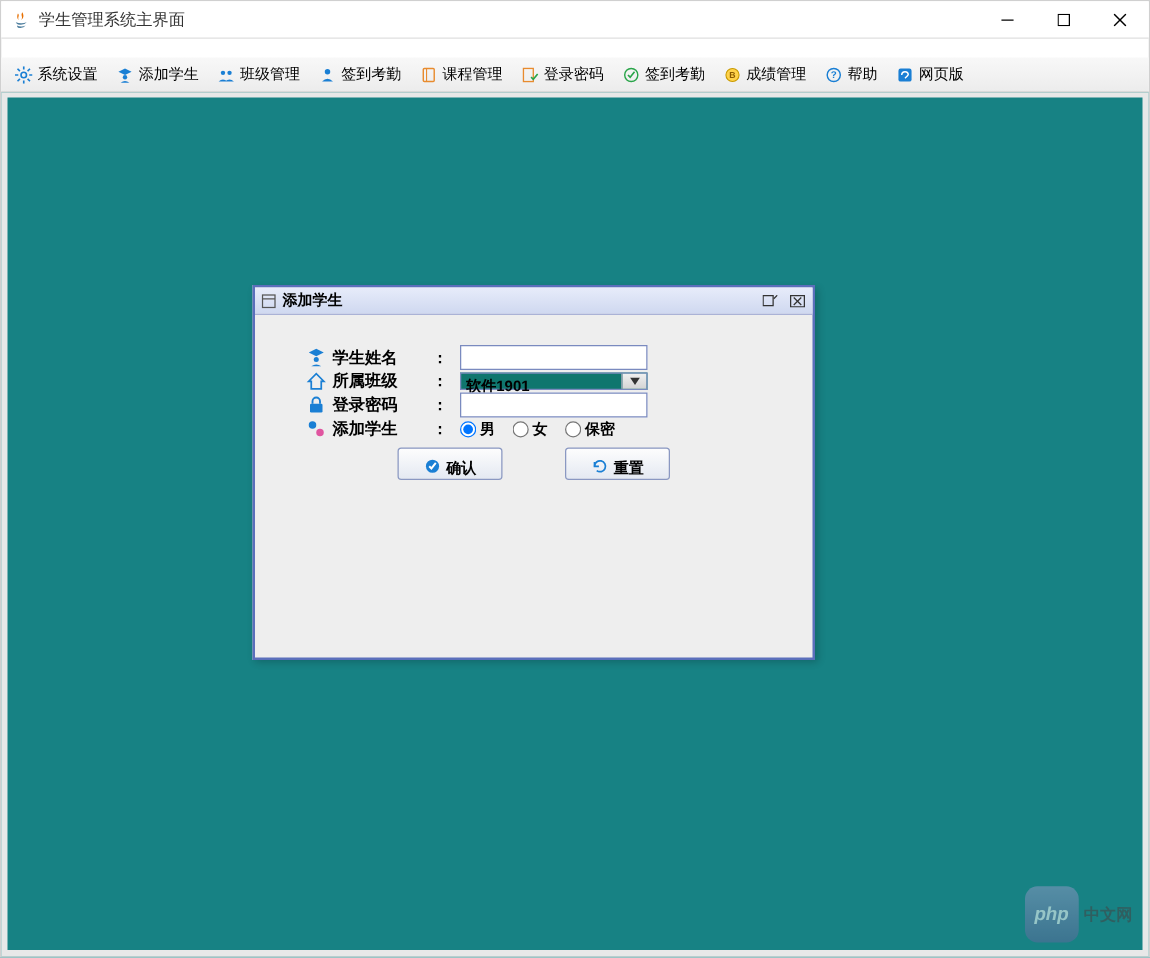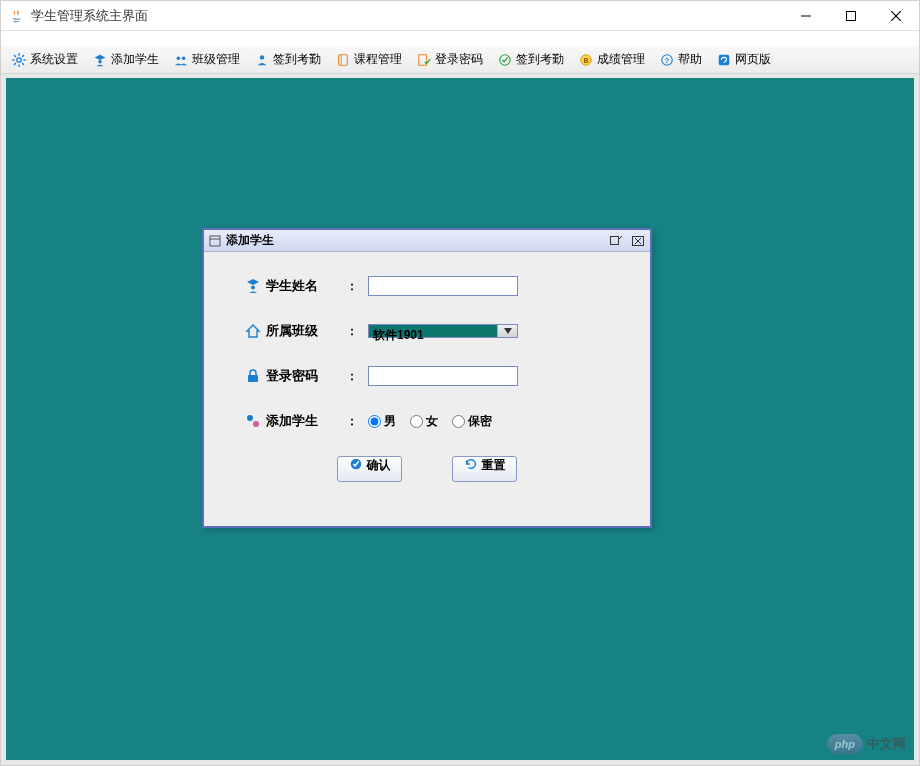--- a/index.html
+++ b/index.html
@@ -106,7 +106,6 @@
     .form-row {
       display: flex;
       align-items: center;
-      margin-bottom: 26px;
     }
     .form-row .lbl-icon {
       width: 18px; height: 18px; margin-right: 4px;

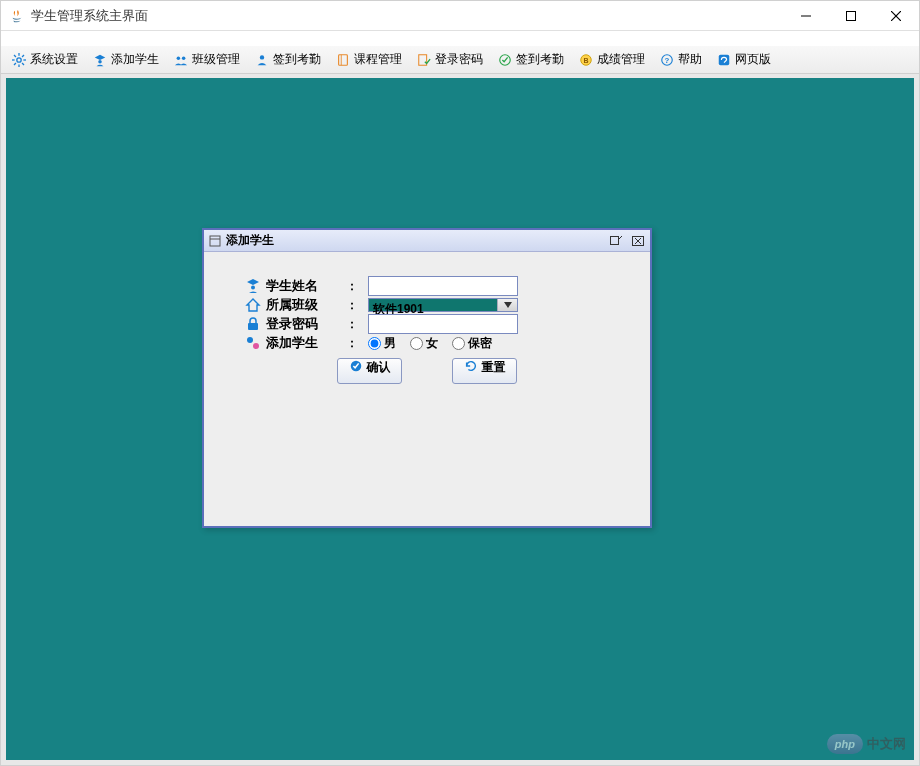--- a/index.html
+++ b/index.html
@@ -156,13 +156,13 @@
       margin-top: 6px;
     }
     .btn {
-      width: 65px;
+      width: 84px;
       height: 26px;
       background: linear-gradient(#fdfdfd,#e4e9f2);
       border: 1px solid #8a98c2;
       border-radius: 3px;
       display: flex;
-      align-items: flex-start;
+      align-items: flex-end;
       justify-content: center;
       gap: 4px;
       font-size: 12px;

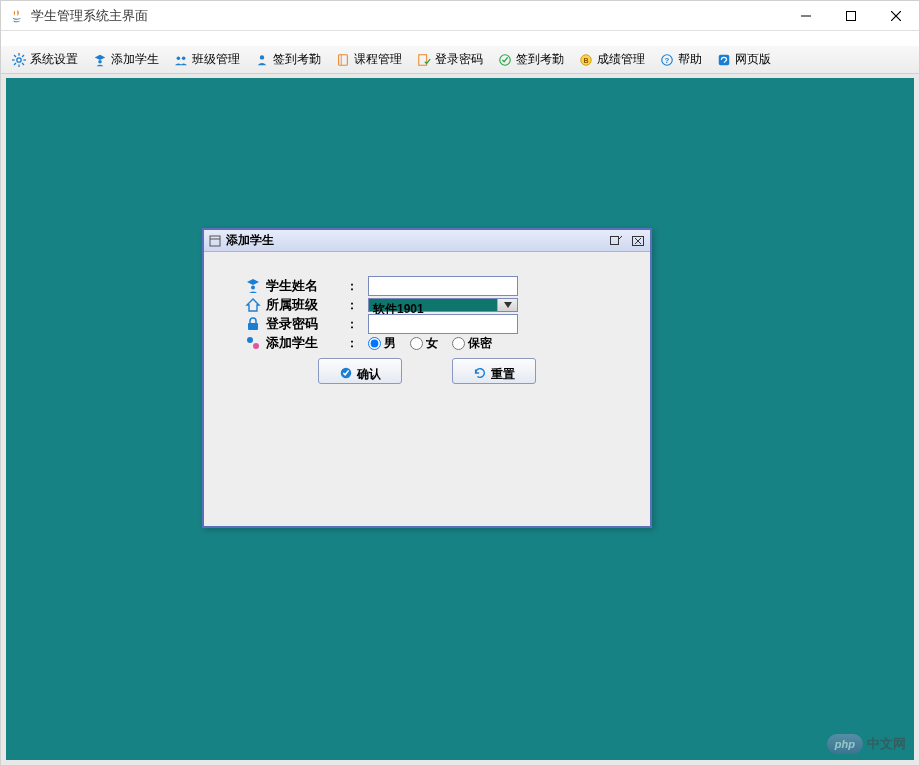--- a/index.html
+++ b/index.html
@@ -187,8 +187,8 @@
       background: linear-gradient(#8a98c2,#5a6a9a);
       color: #fff;
       border-radius: 10px;
-      padding: 4px 8px;
-      font-size: 11px;
+      padding: 14px 8px;
+      font-size: 15px;
       font-style: italic;
     }
   </style>

